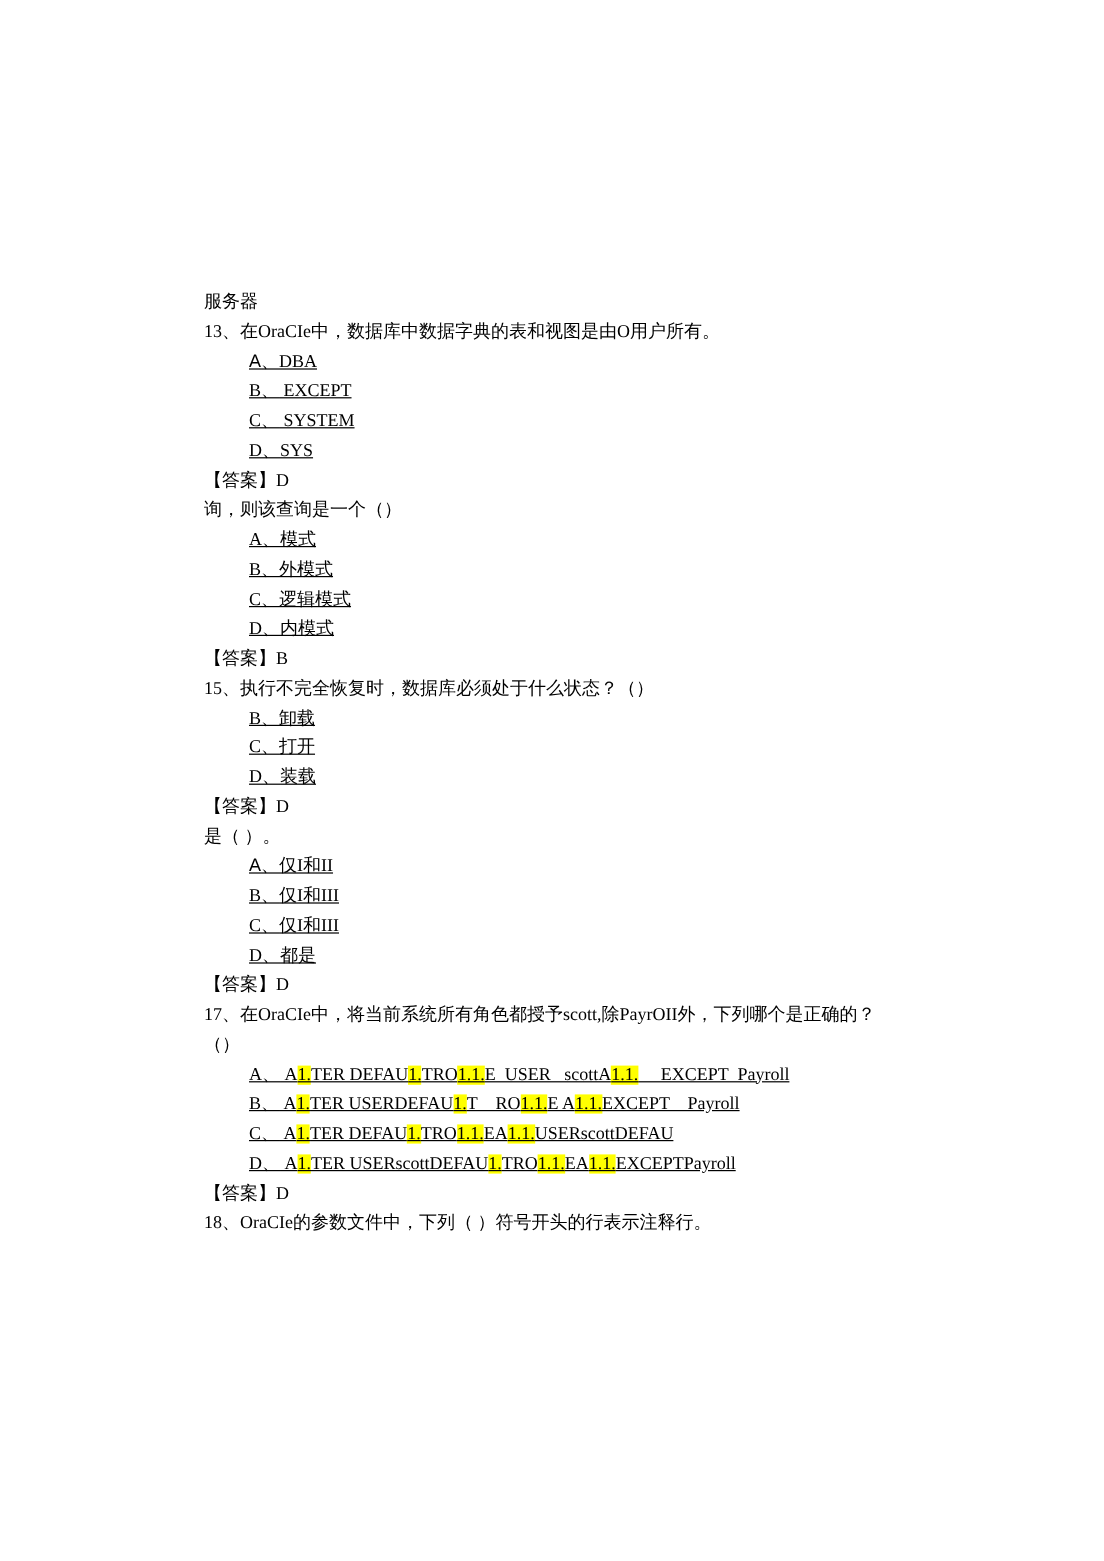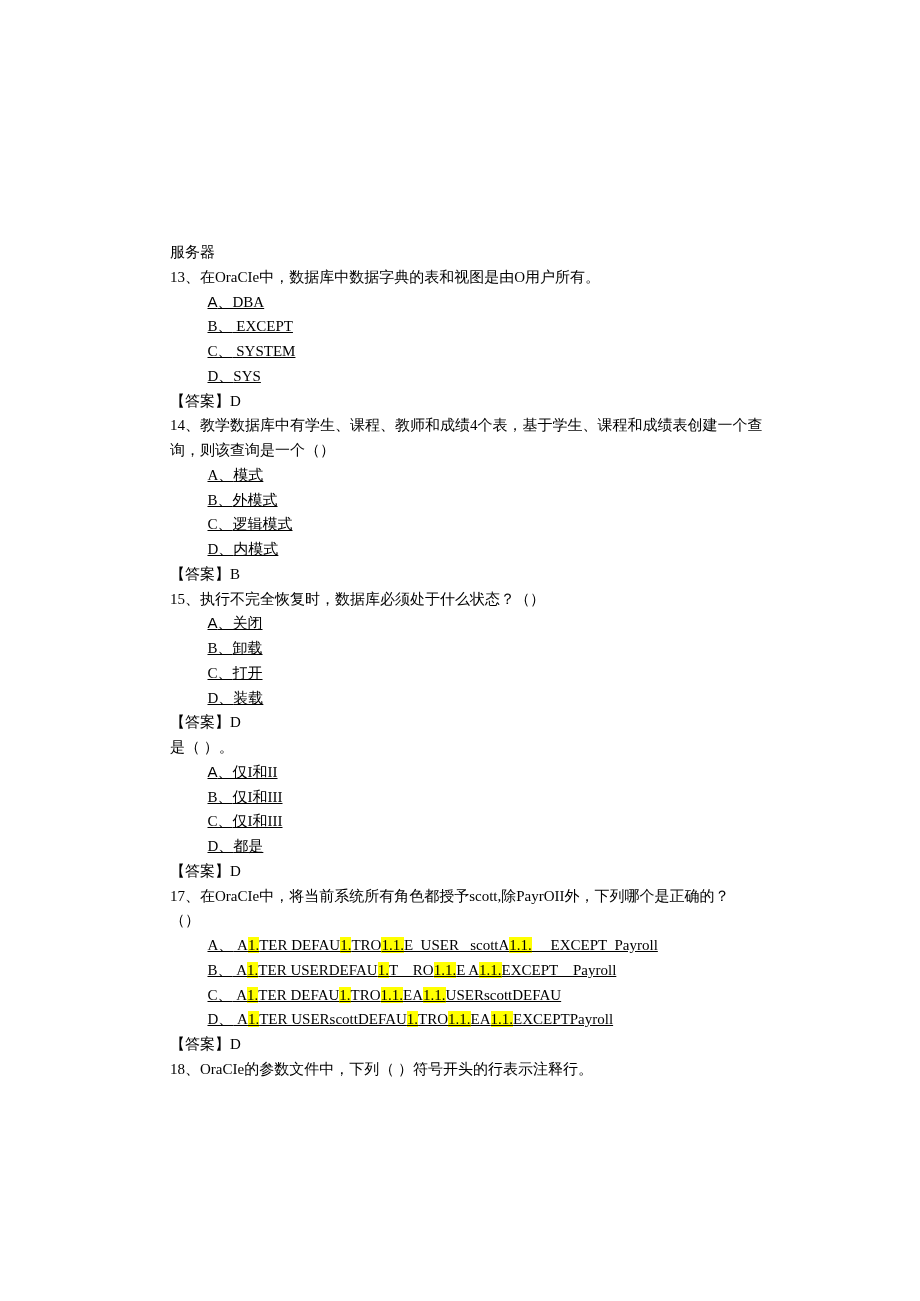--- a/index.html
+++ b/index.html
@@ -56,7 +56,6 @@
     <span>【答案】</span><span>D</span>
   </span>
 
-  <span class="line">14、教学数据库中有学生、课程、教师和成绩4个表，基于学生、课程和成绩表创建一个查</span>
   <span class="line">询，则该查询是一个（）</span>
   <span class="line opt">
     <span>A、</span><span>模式</span>

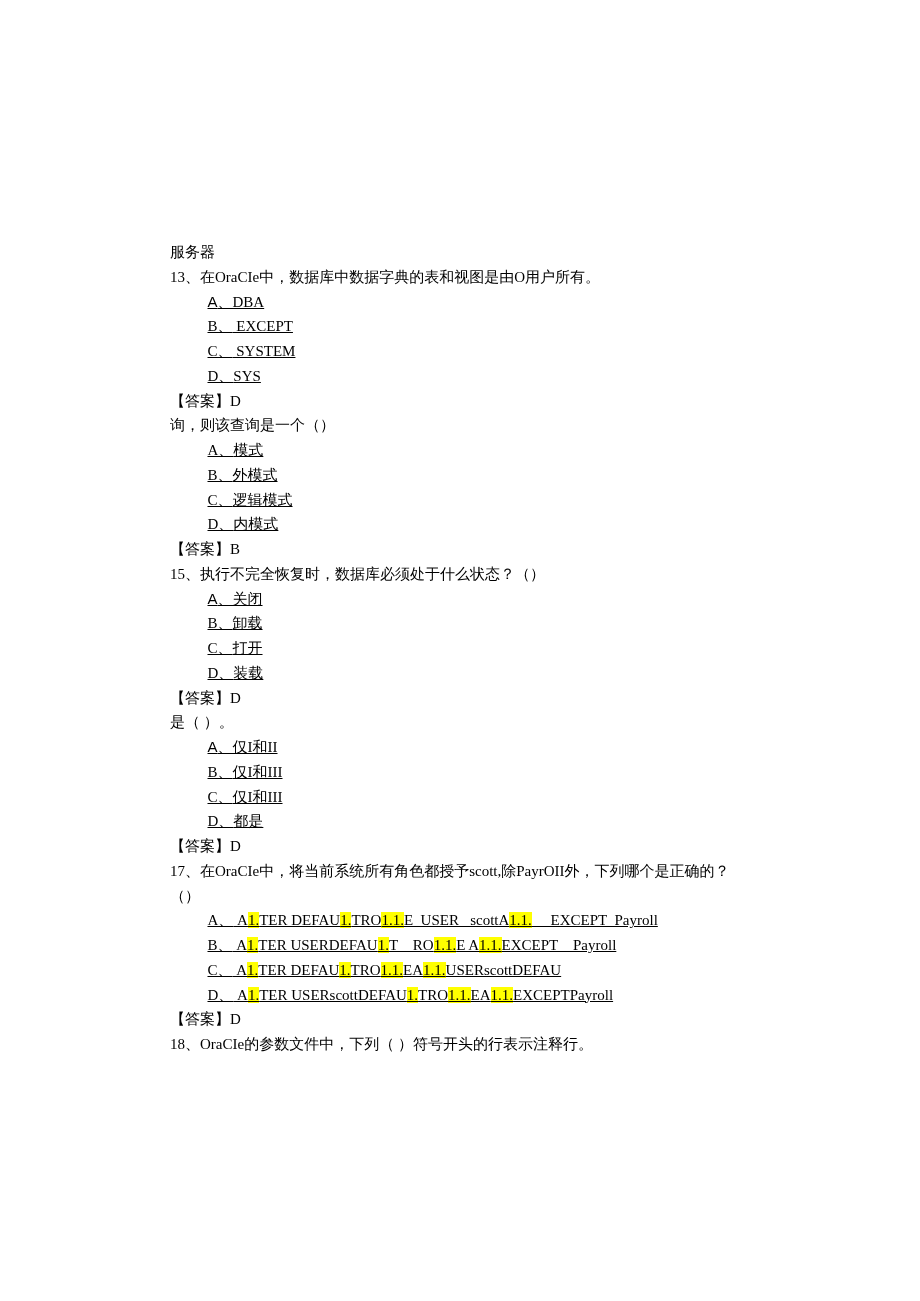--- a/index.html
+++ b/index.html
@@ -75,9 +75,6 @@
 
   <span class="line">15、执行不完全恢复时，数据库必须处于什么状态？（）</span>
   <span class="line opt">
-    <span class="opt-letter-sans">A</span><span>、关闭</span>
-  </span>
-  <span class="line opt">
     <span>B、</span><span>卸载</span>
   </span>
   <span class="line opt">

